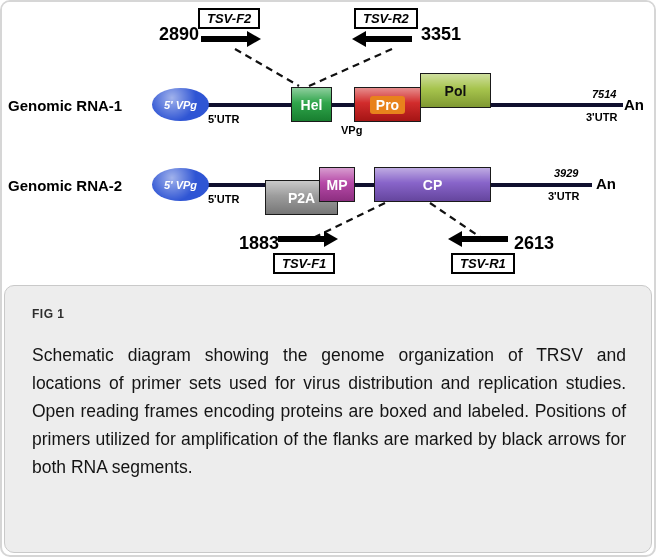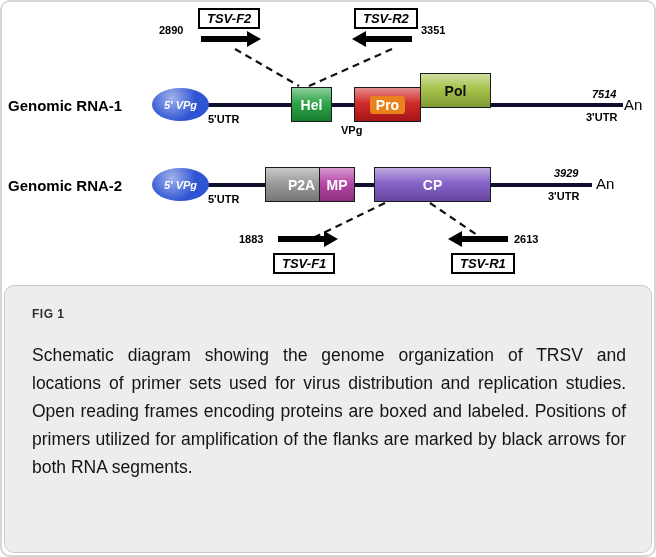--- a/index.html
+++ b/index.html
@@ -15,7 +15,7 @@
   .orf-text.dark{color:#101010;}
   .pro-inner{padding:1px 6px;border-radius:3px;text-align:right;}
   .small-label{position:absolute;font-size:11px;font-weight:bold;color:#000;z-index:2;white-space:nowrap;}
-  .pos-num{position:absolute;font-size:11px;font-weight:bold;color:#000;z-index:2;}
+  .pos-num{position:absolute;font-size:18px;font-weight:bold;color:#000;z-index:2;}
   .end-num{position:absolute;font-size:11px;font-weight:bold;font-style:italic;color:#000;z-index:2;}
   .an-label{position:absolute;font-size:15px;font-weight:normal;color:#000;z-index:2;}
   .primer-label{position:absolute;border:2px solid #000;background:#fff;font-style:italic;font-weight:bold;font-size:13px;padding:1px 7px;z-index:2;white-space:nowrap;}

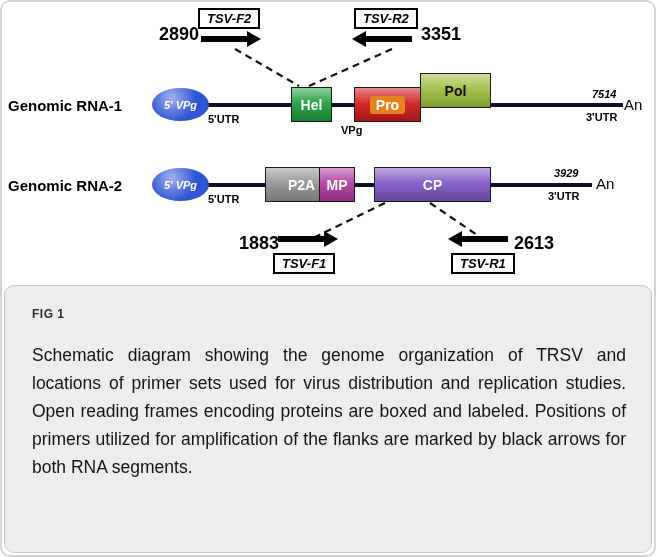--- a/index.html
+++ b/index.html
@@ -17,7 +17,7 @@
   .small-label{position:absolute;font-size:11px;font-weight:bold;color:#000;z-index:2;white-space:nowrap;}
   .pos-num{position:absolute;font-size:18px;font-weight:bold;color:#000;z-index:2;}
   .end-num{position:absolute;font-size:11px;font-weight:bold;font-style:italic;color:#000;z-index:2;}
-  .an-label{position:absolute;font-size:15px;font-weight:normal;color:#000;z-index:2;}
+  .an-label{position:absolute;font-size:15px;font-weight:bold;color:#000;z-index:2;}
   .primer-label{position:absolute;border:2px solid #000;background:#fff;font-style:italic;font-weight:bold;font-size:13px;padding:1px 7px;z-index:2;white-space:nowrap;}
   .arrow{position:absolute;display:flex;align-items:center;z-index:2;}
   .shaft{display:block;height:6px;background:#000;}

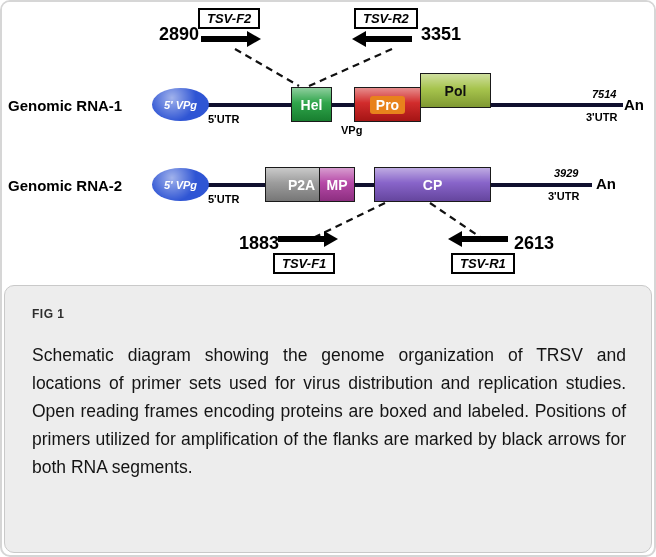--- a/index.html
+++ b/index.html
@@ -79,7 +79,7 @@
     <div class="vpg" style="left: 150px; top: 166px; background-color: rgb(47, 85, 212);">5' VPg</div>
     <div class="small-label" style="left:206px;top:191px">5'UTR</div>
 
-    <div class="orf" style="left: 263px; top: 165px; width: 73px; background-color: rgb(148, 148, 148);">
+    <div class="orf" style="left: 263px; top: 178px; width: 73px; background-color: rgb(148, 148, 148);">
       <span class="orf-text">P2A</span>
     </div>
     <div class="orf" style="left: 317px; top: 165px; width: 36px; background-color: rgb(176, 58, 160);">

